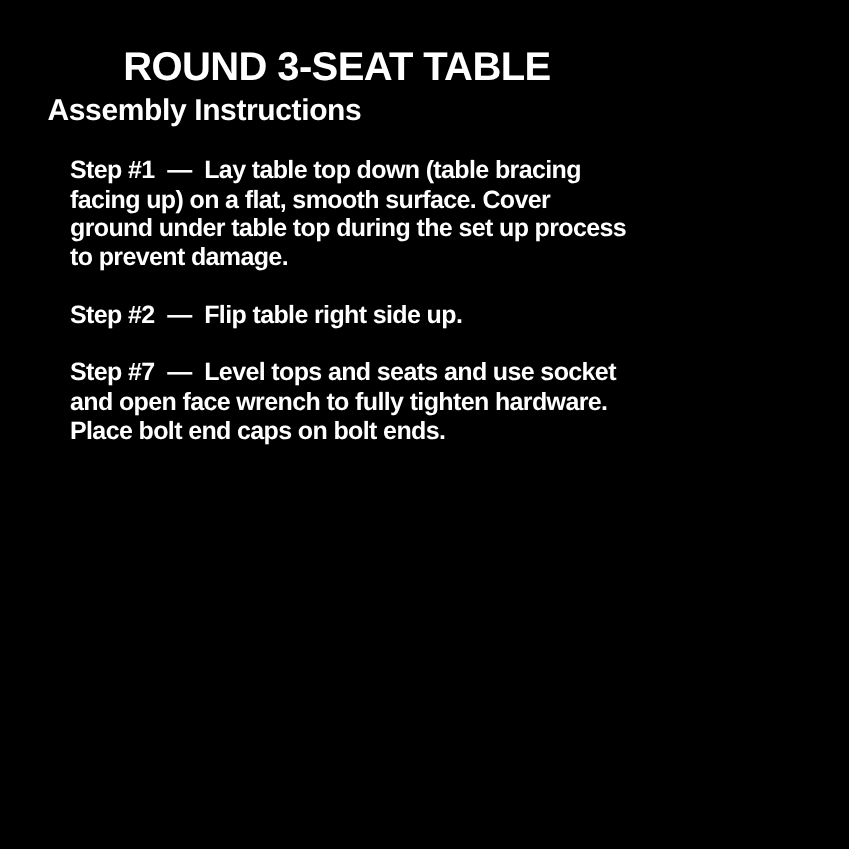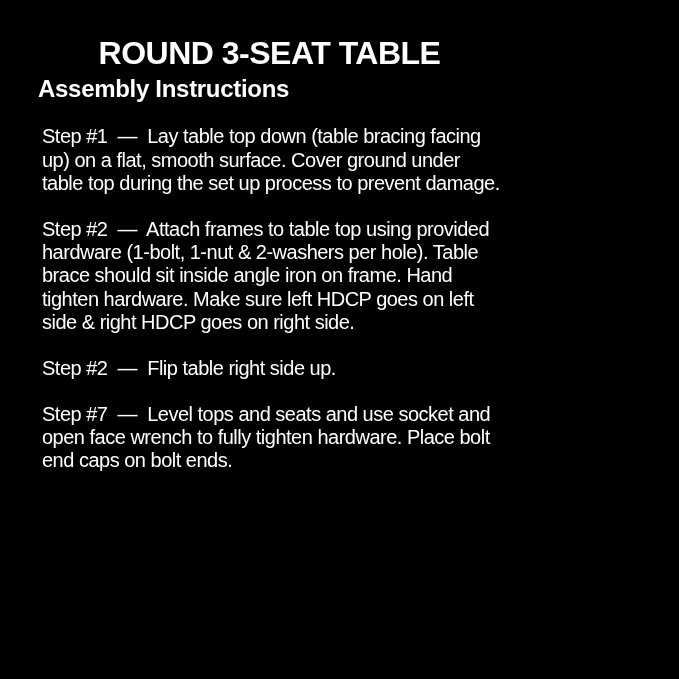--- a/index.html
+++ b/index.html
@@ -40,9 +40,9 @@
     margin-top: 21px;
   }
   .step {
-    margin: 0 0 23px 4px;
+    margin: 0 0 23px 18px;
     font-size: 20px;
-    font-weight: 400;
+    font-weight: 700;
     letter-spacing: -0.5px;
     line-height: 1.16;
     white-space: pre-wrap;

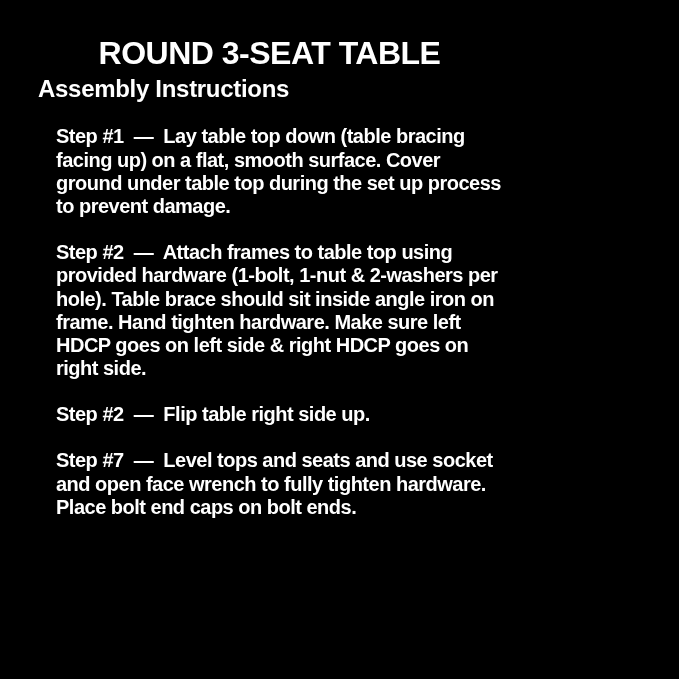--- a/index.html
+++ b/index.html
@@ -57,7 +57,6 @@
   <h2 class="subtitle">Assembly Instructions</h2>
   <div class="steps">
     <p class="step">Step #1  —  Lay table top down (table bracing facing up) on a flat, smooth surface. Cover ground under table top during the set up process to prevent damage.</p>
-    <p class="step">Step #2  —  Attach frames to table top using provided hardware (1-bolt, 1-nut &amp; 2-washers per hole). Table brace should sit inside angle iron on frame. Hand tighten hardware. Make sure left HDCP goes on left side &amp; right HDCP goes on right side.</p>
     <p class="step">Step #2  —  Flip table right side up.</p>
     <p class="step">Step #7  —  Level tops and seats and use socket and open face wrench to fully tighten hardware. Place bolt end caps on bolt ends.</p>
   </div>

